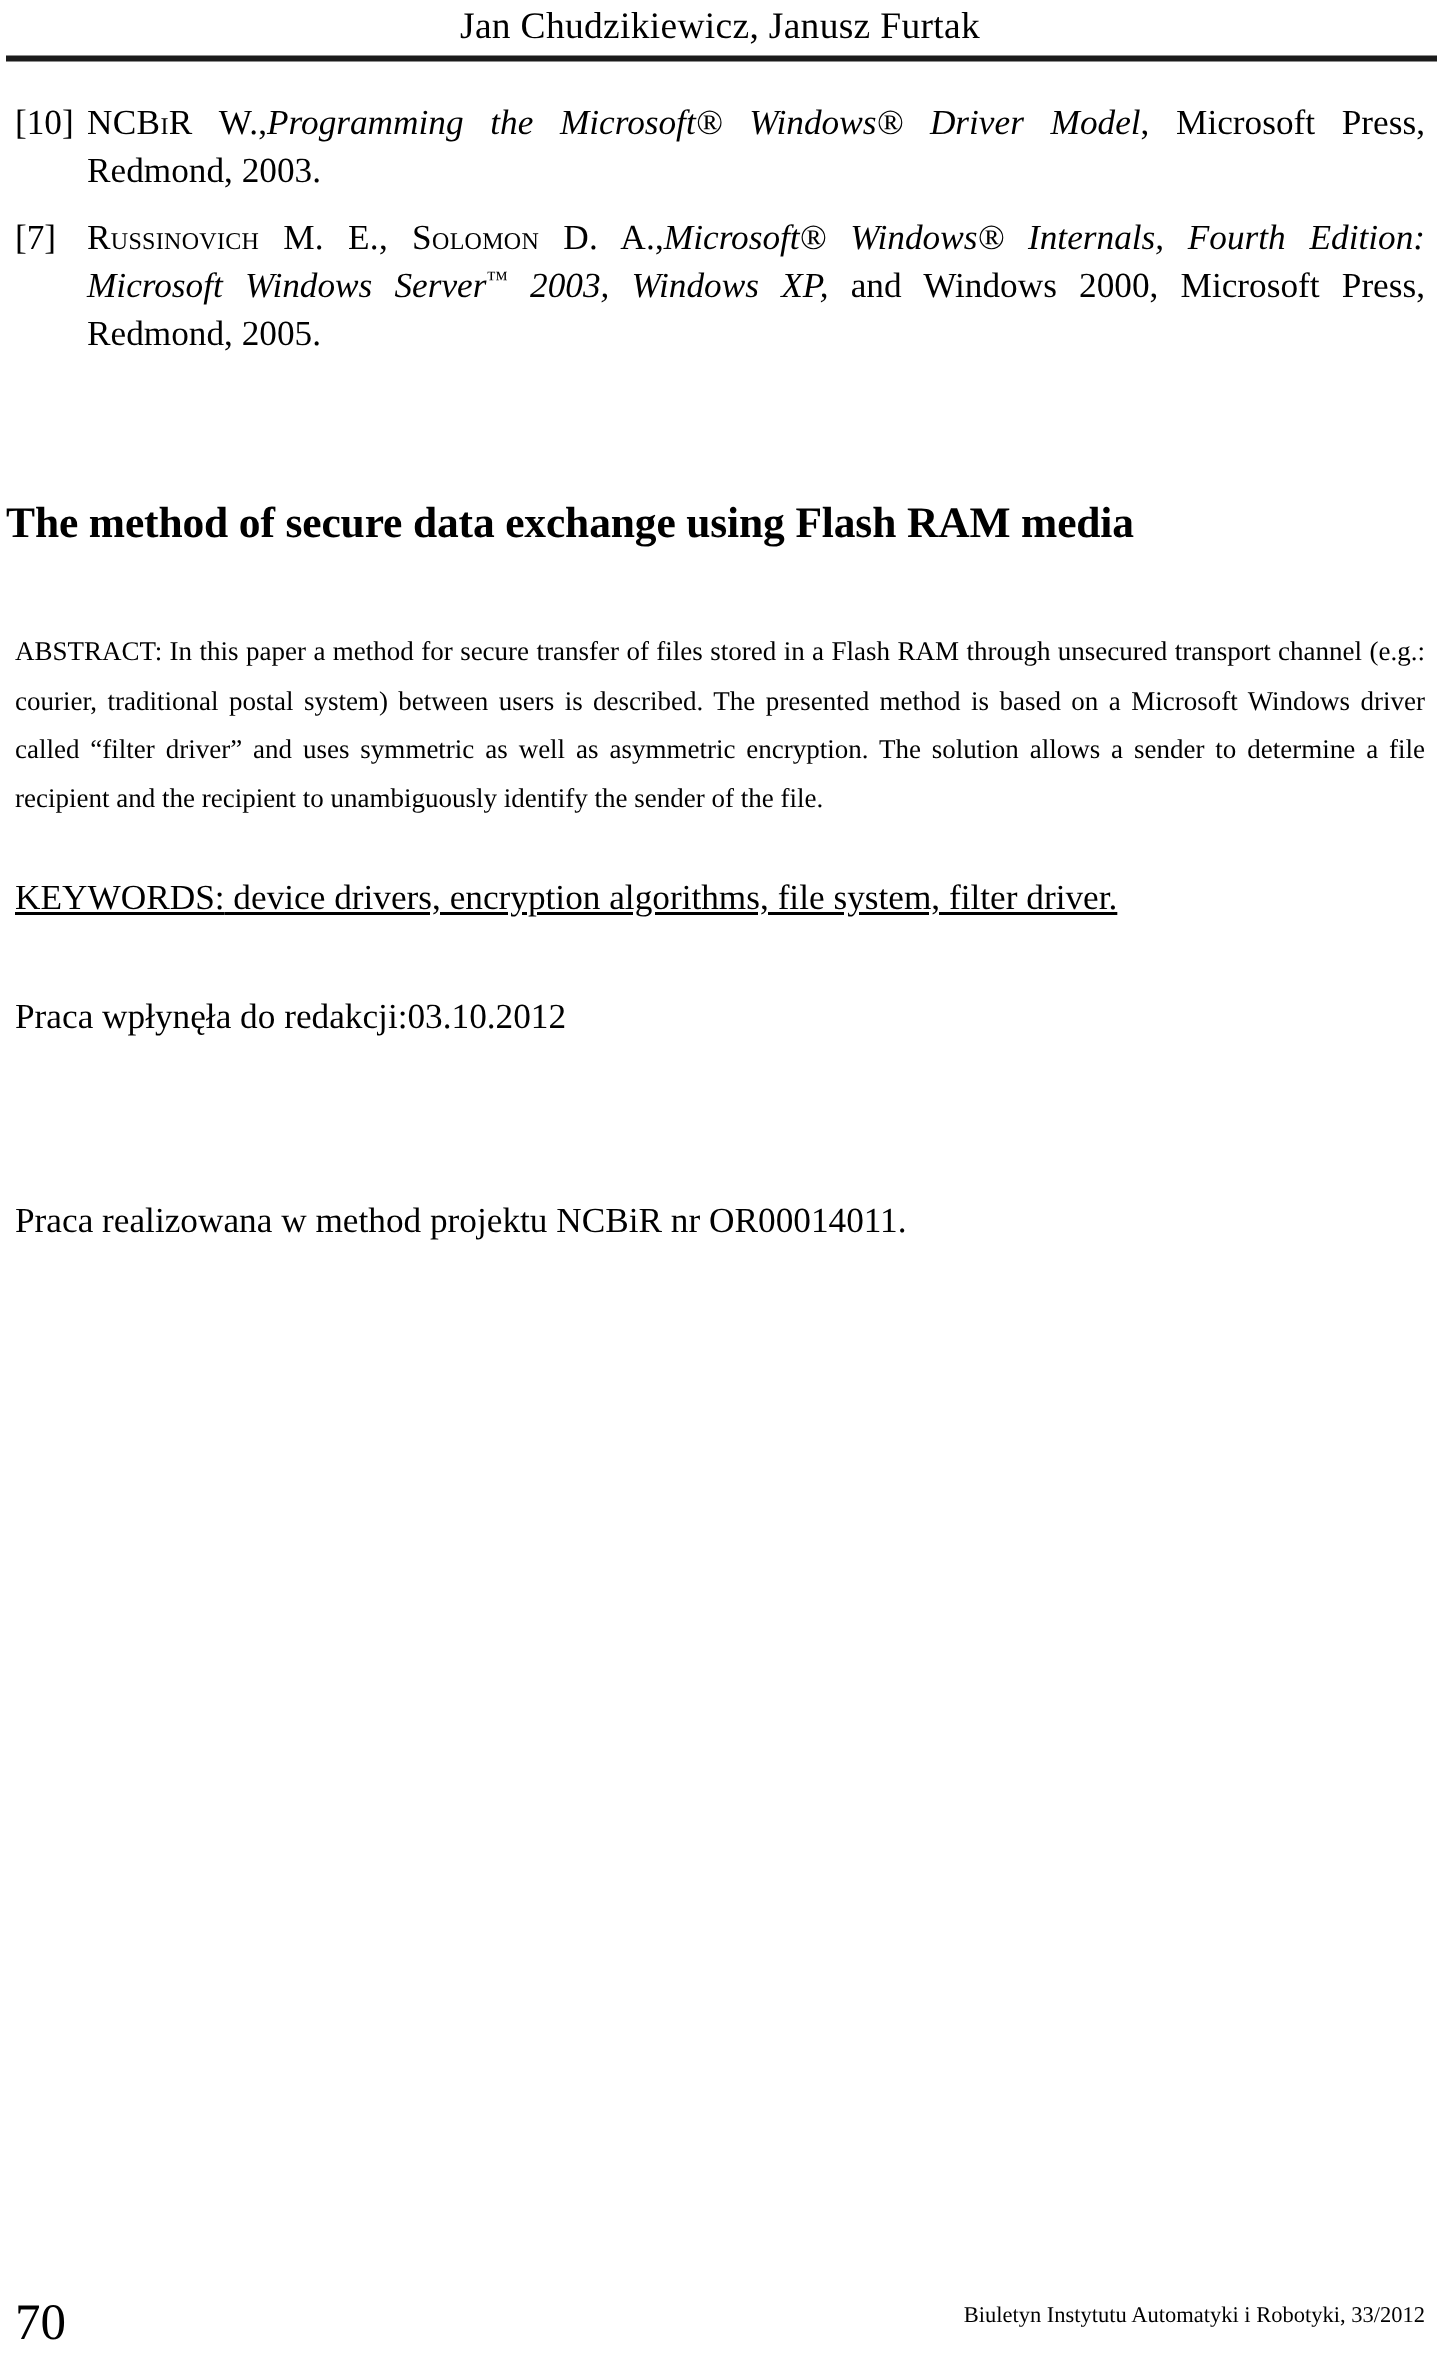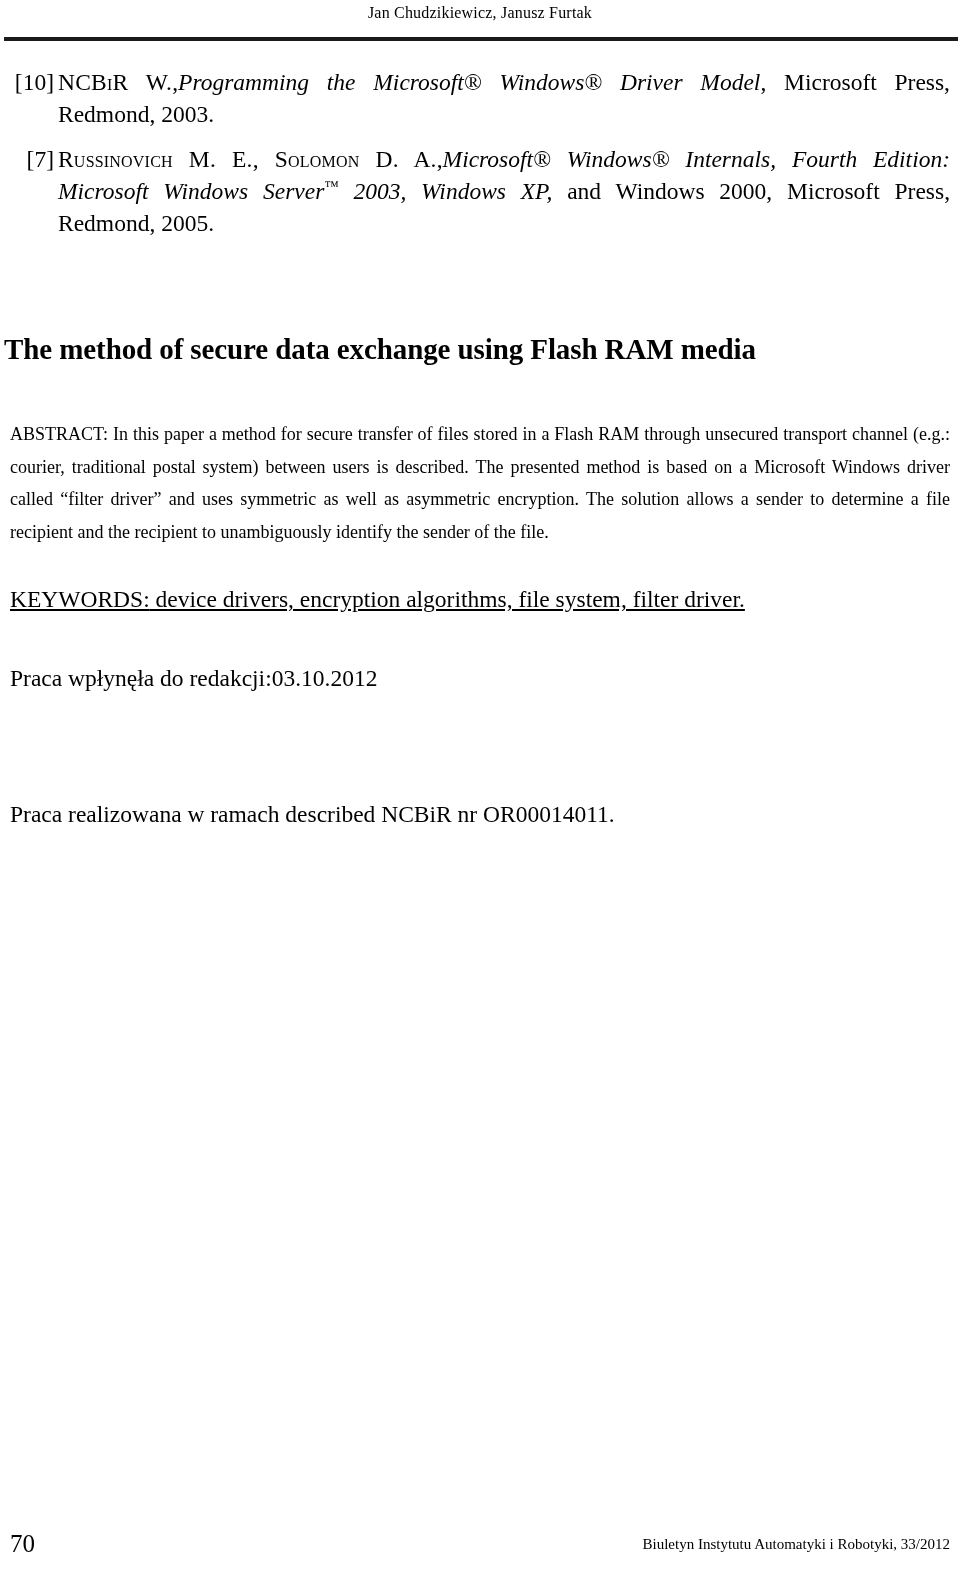--- a/index.html
+++ b/index.html
@@ -30,7 +30,7 @@
     top: 4px;
     width: 960px;
     text-align: center;
-    font-size: 16px;
+    font-size: 25px;
     letter-spacing: 0.2px;
   }
   .head-rule {

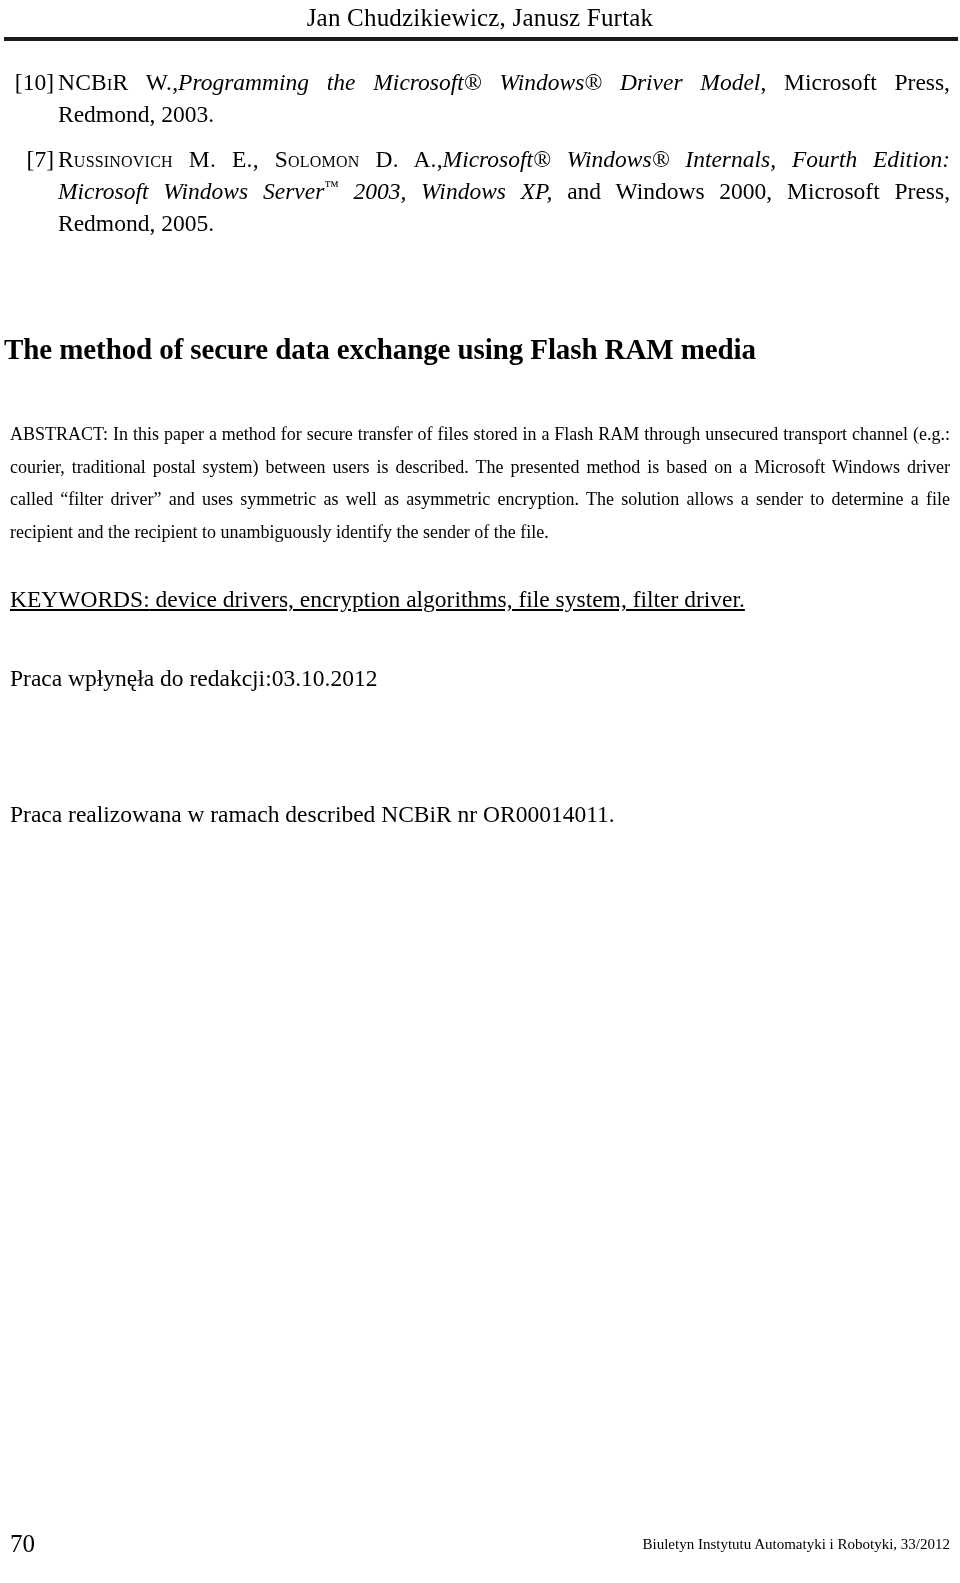--- a/index.html
+++ b/index.html
@@ -64,7 +64,7 @@
     left: 0;
     top: 0;
     width: 44px;
-    text-align: right;
+    text-align: left;
   }
   .ref .body { display: block; }
   .sc {

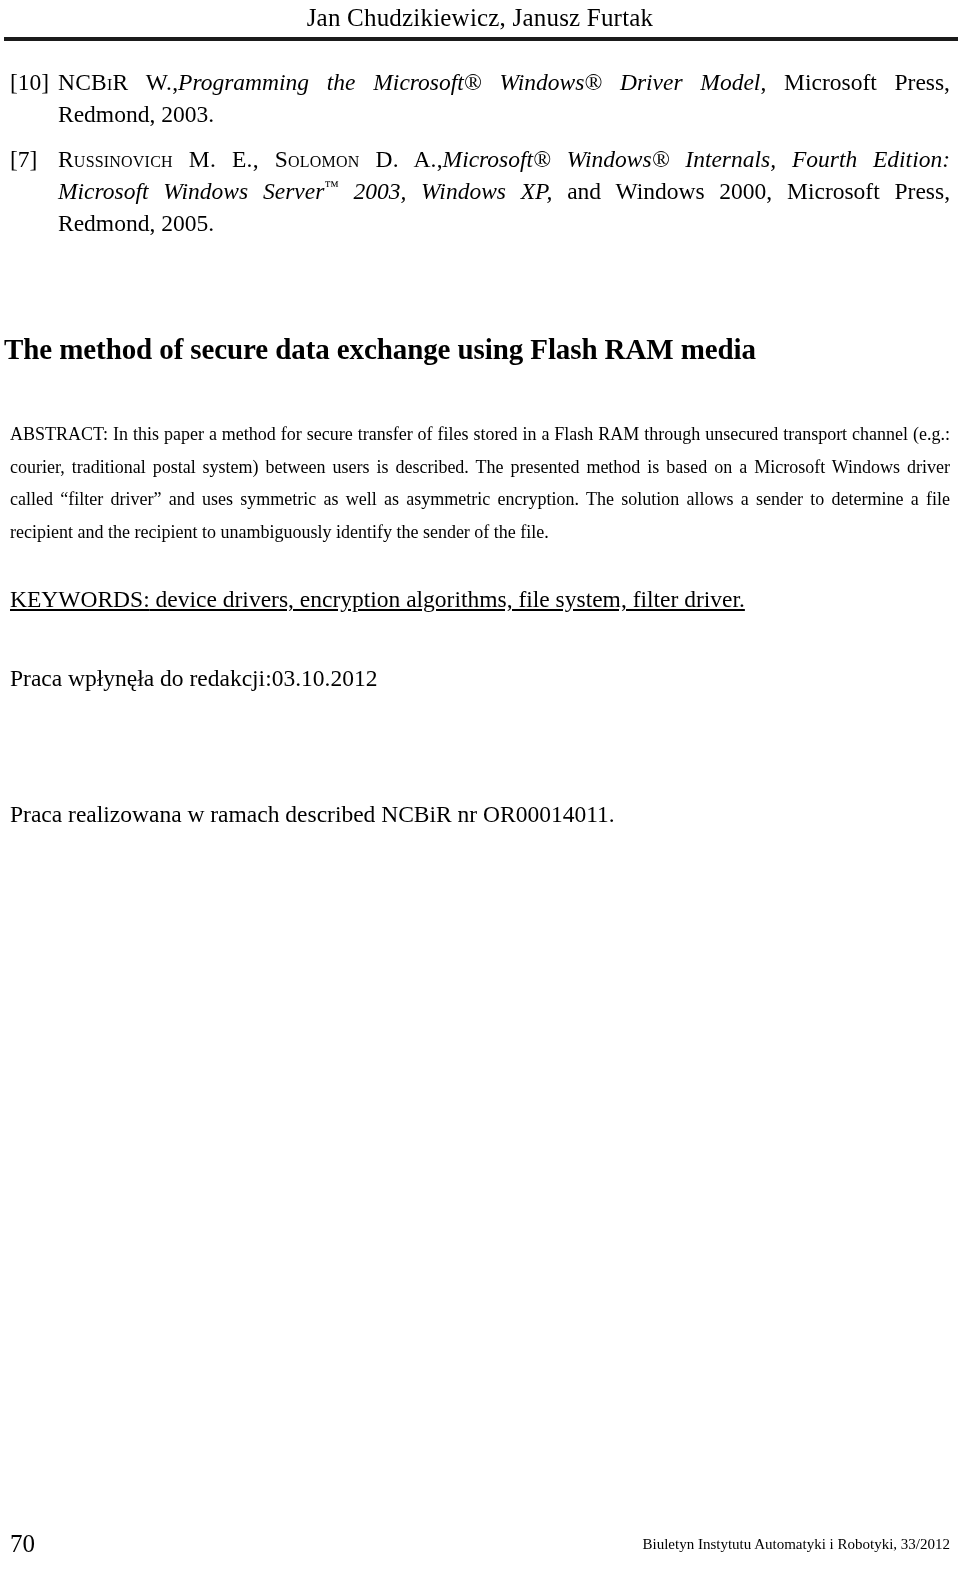--- a/index.html
+++ b/index.html
@@ -191,7 +191,7 @@
 
   <div class="received"><span class="label">Praca wpłynęła do redakcji:</span><span class="date">03.10.2012</span></div>
 
-  <div class="funding">Praca realizowana w ramach described NCBiR nr OR00014011.</div>
+  <div class="funding">Praca realizowana w method projektu NCBiR nr OR00014011.</div>
 
   <div class="footer">
     <div class="pageno">70</div>

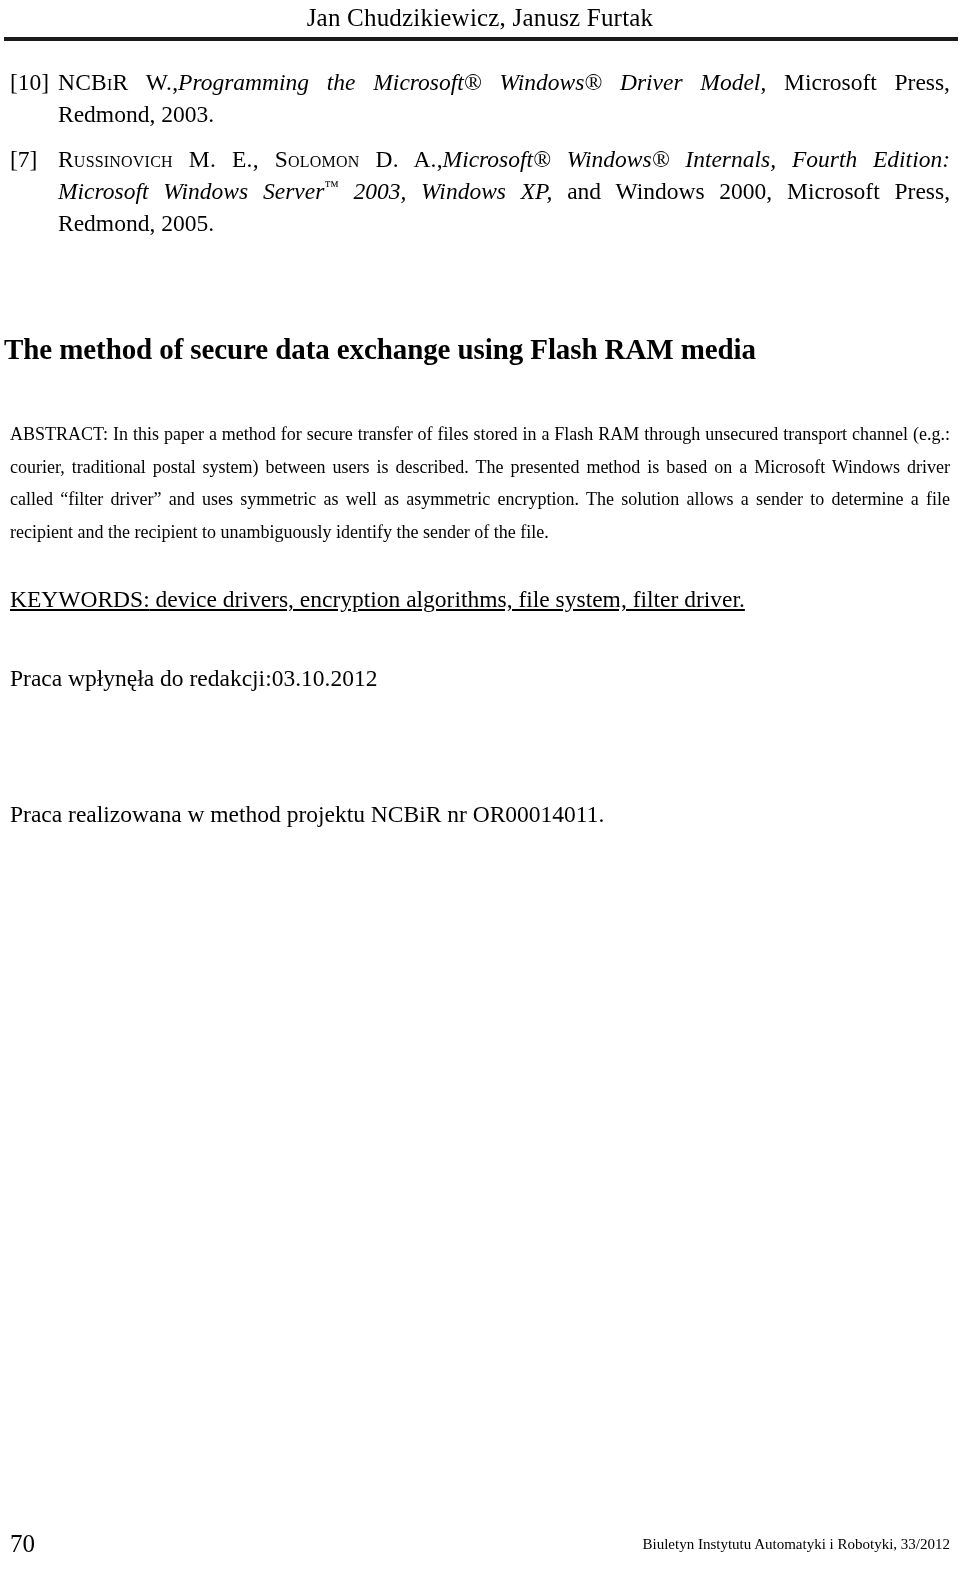--- a/index.html
+++ b/index.html
@@ -144,7 +144,7 @@
     position: absolute;
     left: 0;
     top: 0;
-    font-size: 25px;
+    font-size: 34px;
   }
   .footer .journal {
     position: absolute;

